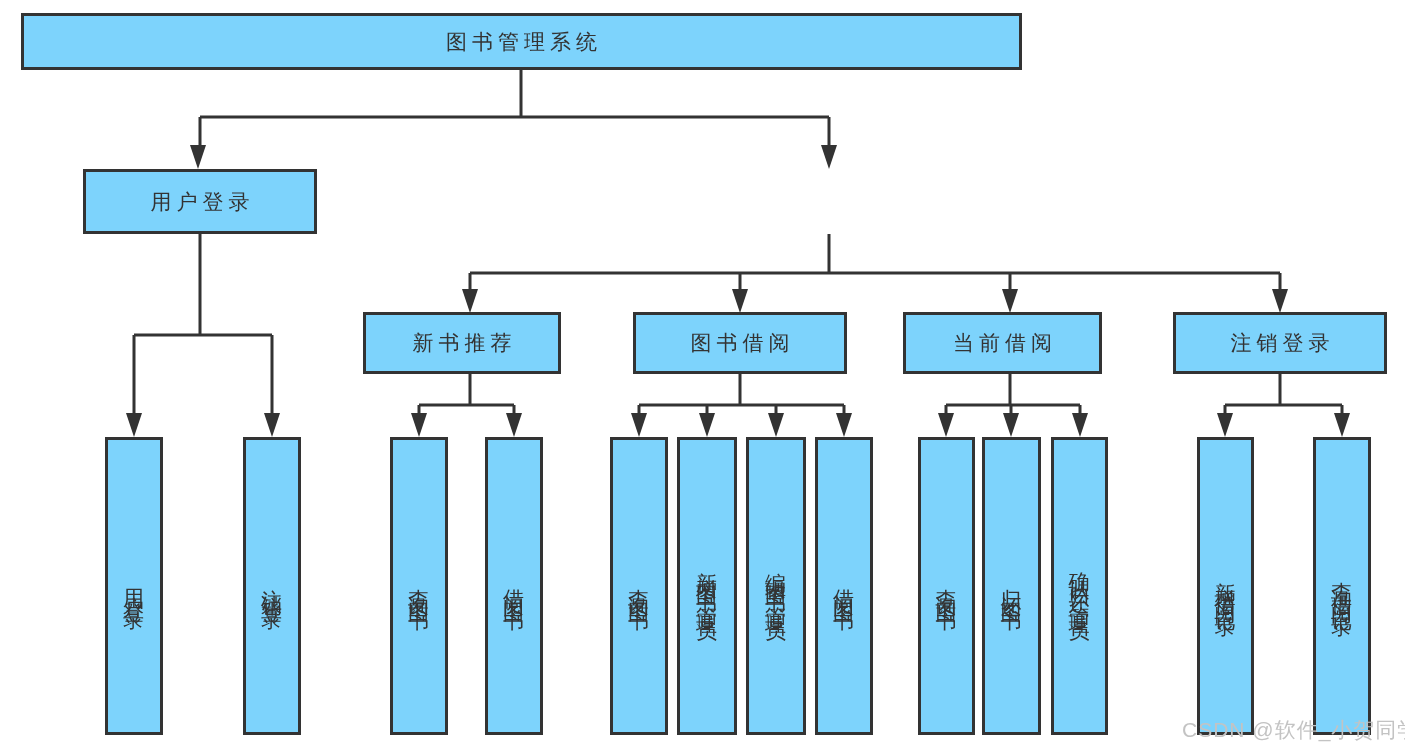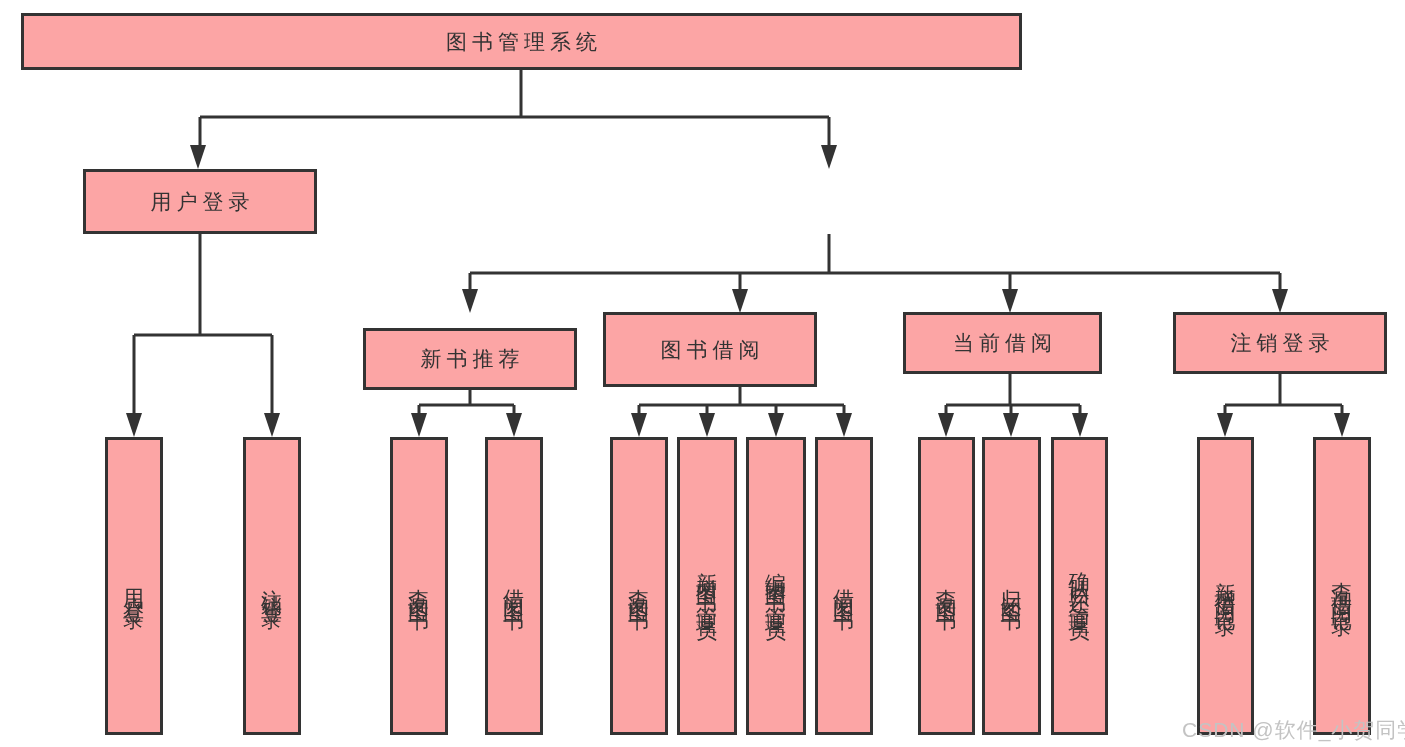--- a/index.html
+++ b/index.html
@@ -11,7 +11,7 @@
   .wires .line{fill:none;stroke:#333;stroke-width:3;}
   .wires .arrow{fill:#333;stroke:none;}
   .node{
-    position:absolute;box-sizing:border-box;border:3px solid #333;background:#fca5a5;
+    position:absolute;box-sizing:border-box;border:3px solid #333;background:#7dd3fc;
     display:flex;align-items:center;justify-content:center;z-index:2;
   }
   .node .lbl{

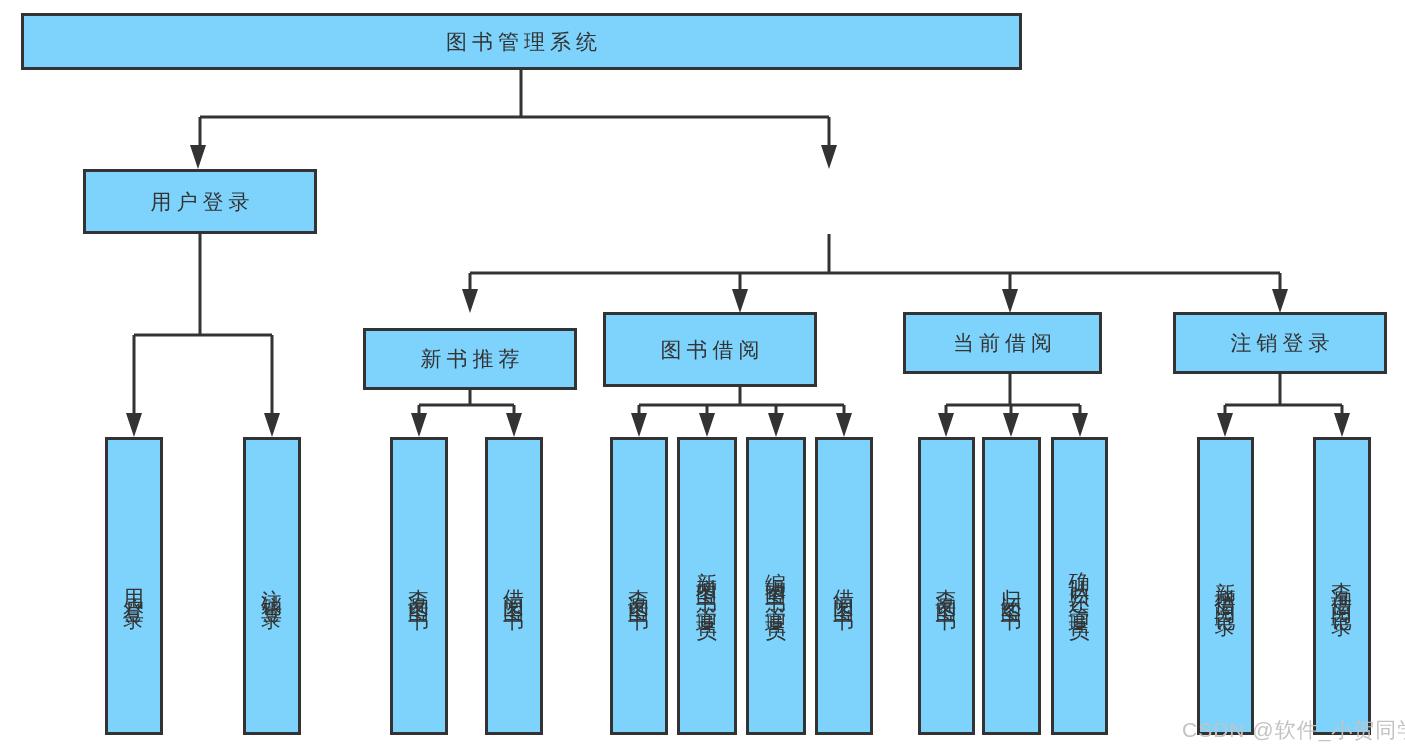--- a/index.html
+++ b/index.html
@@ -58,7 +58,7 @@
     <span class="lbl">用户登录</span>
   </div>
 
-  <div class="node h" style="left:363px;top:328px;width:214px;height:62px">
+  <div class="node h" style="left:363px;top:312px;width:198px;height:62px">
     <span class="lbl">新书推荐</span>
   </div>
   <div class="node h" style="left:603px;top:312px;width:214px;height:75px">

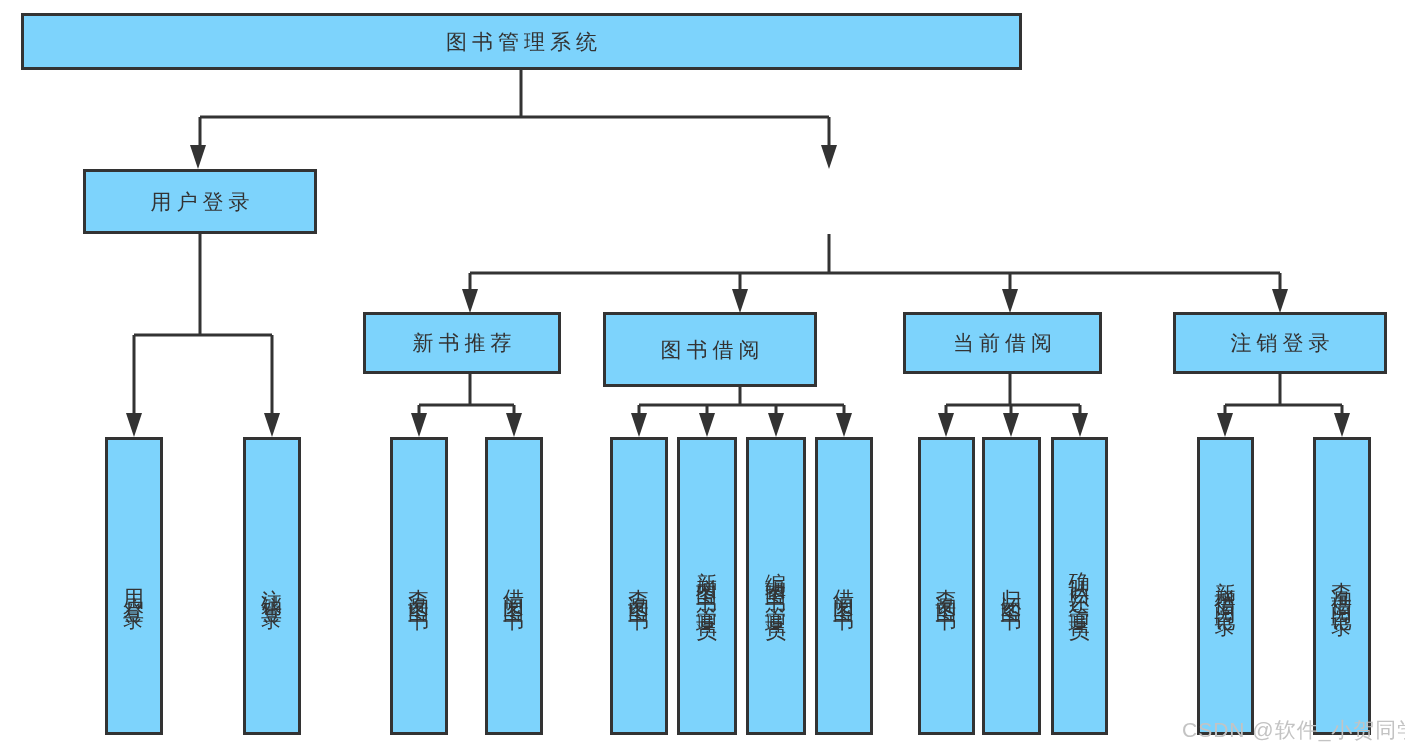--- a/index.html
+++ b/index.html
@@ -61,7 +61,7 @@
   <div class="node h" style="left:363px;top:312px;width:198px;height:62px">
     <span class="lbl">新书推荐</span>
   </div>
-  <div class="node h" style="left:603px;top:312px;width:214px;height:75px">
+  <div class="node h" style="left:633px;top:312px;width:214px;height:62px">
     <span class="lbl">图书借阅</span>
   </div>
   <div class="node h" style="left:903px;top:312px;width:199px;height:62px">

